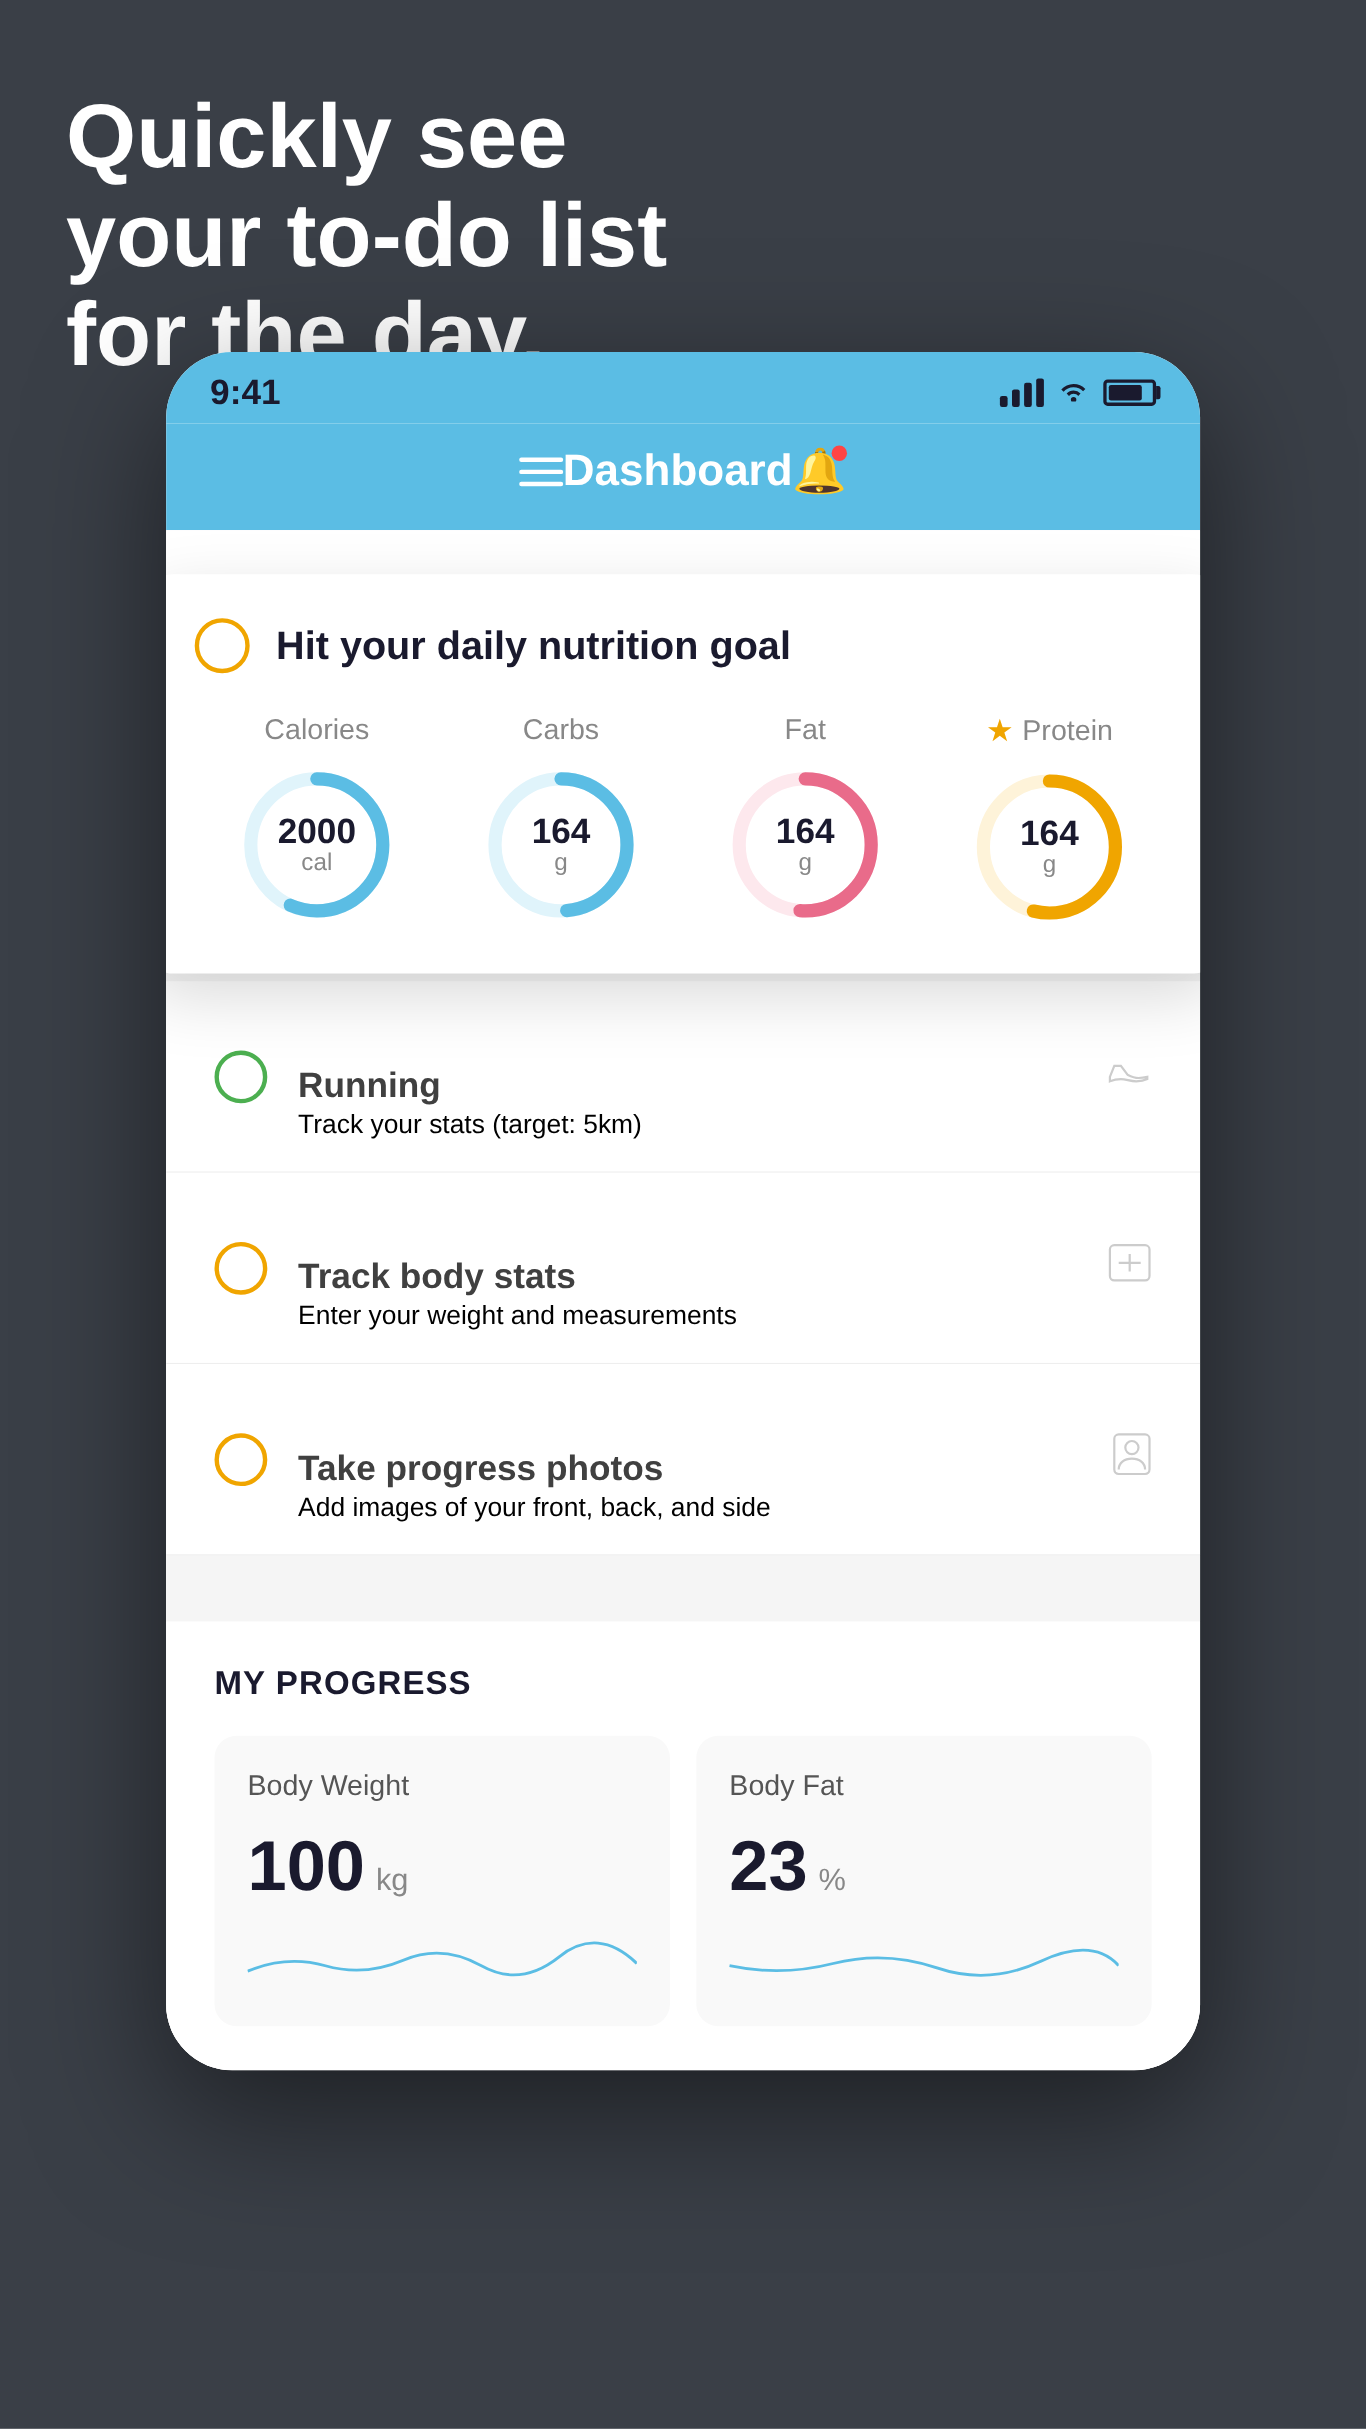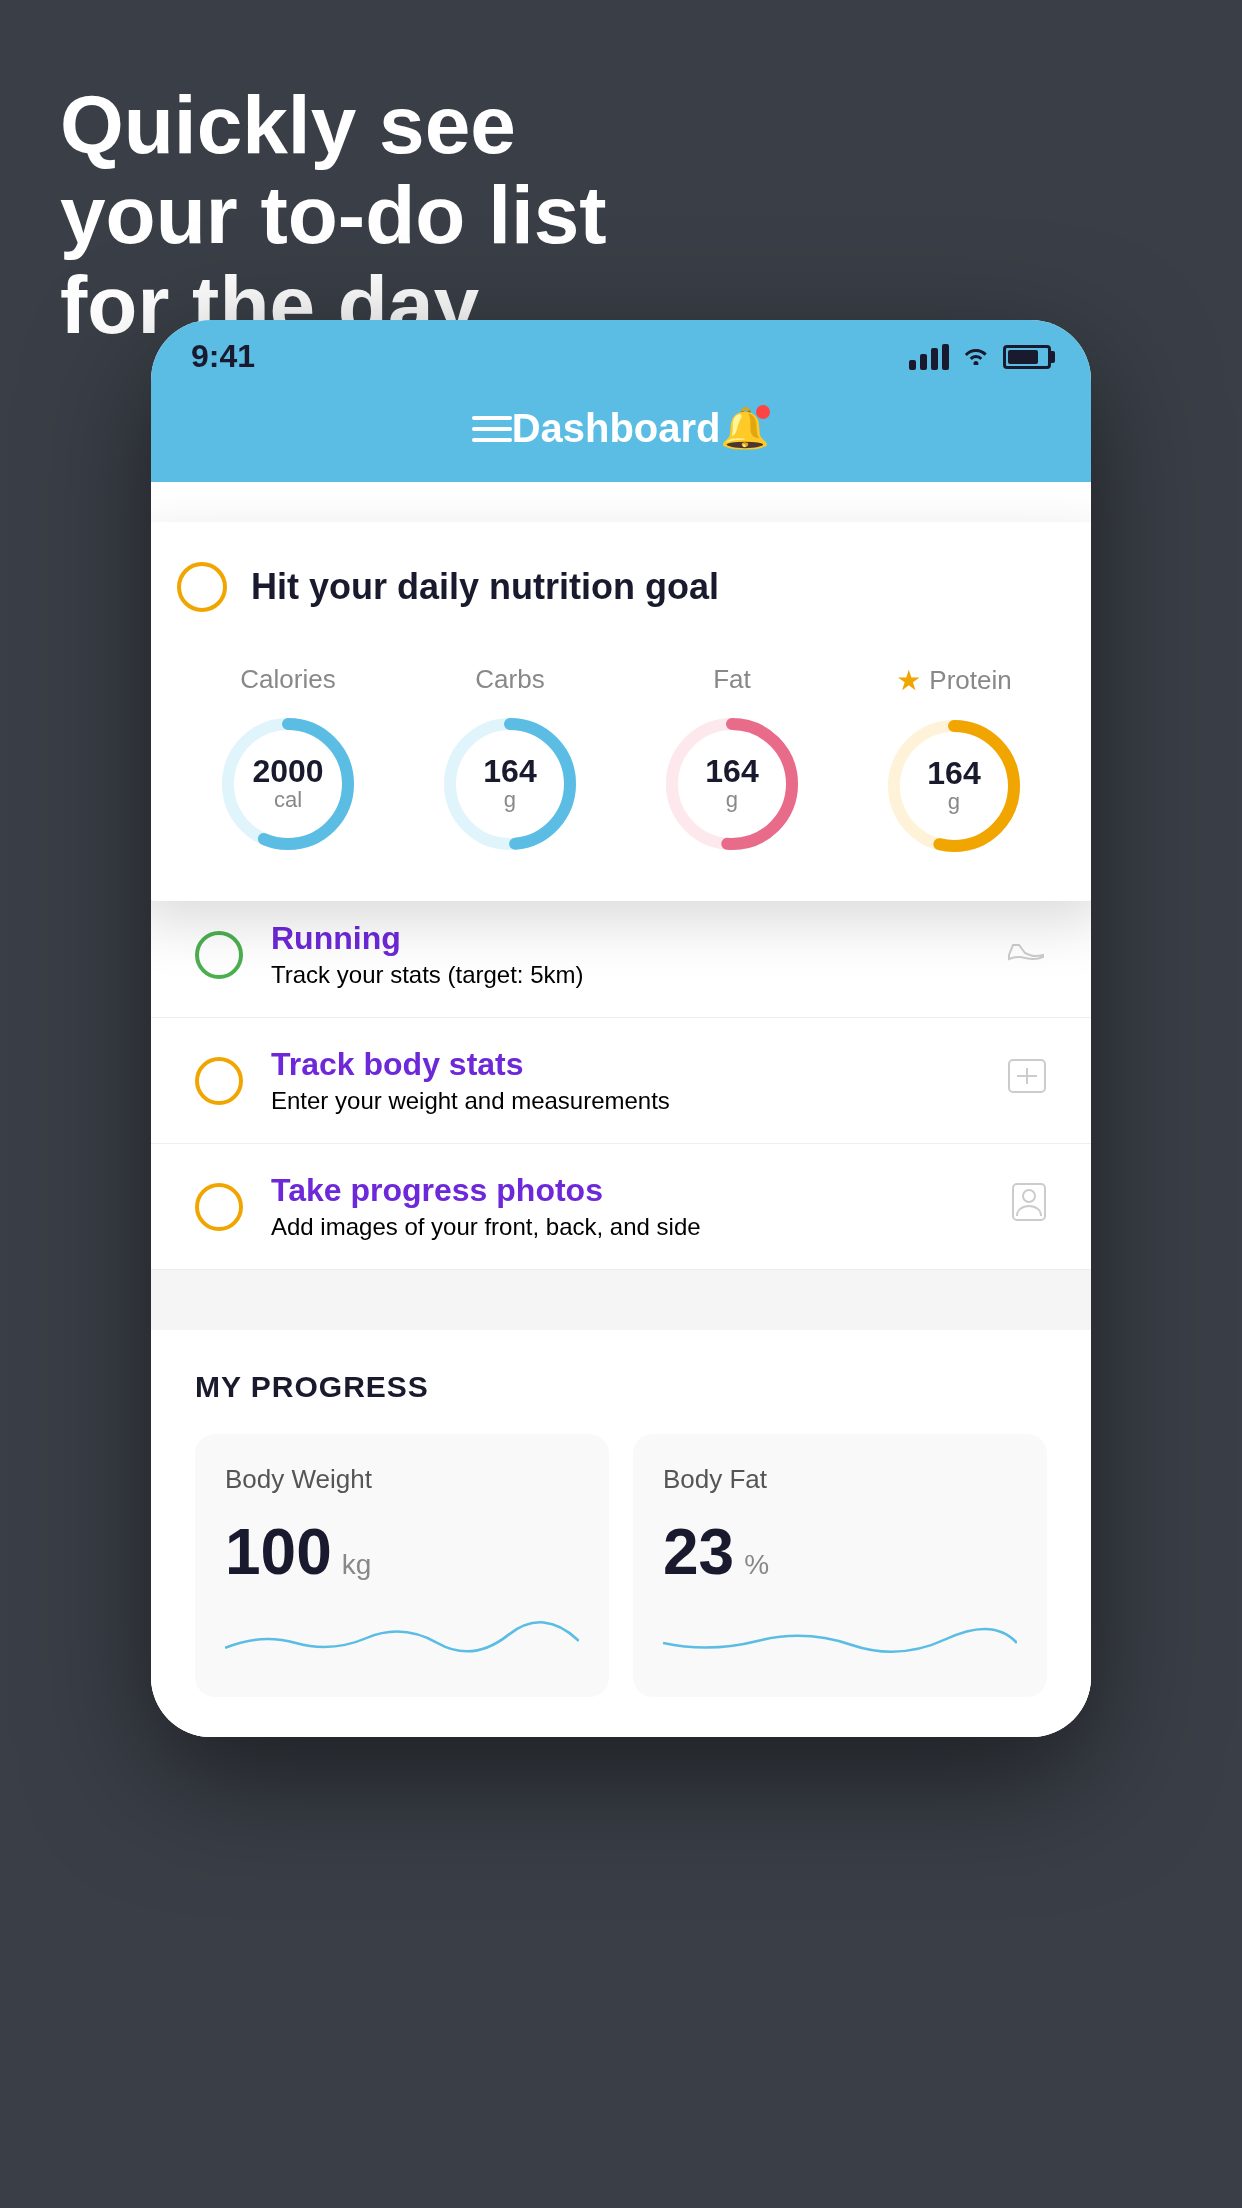--- a/index.html
+++ b/index.html
@@ -206,7 +206,6 @@
     .nutrition-label {
       font-size: 26px;
       color: #888;
-      margin-top: 16px;
     }
     .nutrition-label.star-label {
       display: flex;

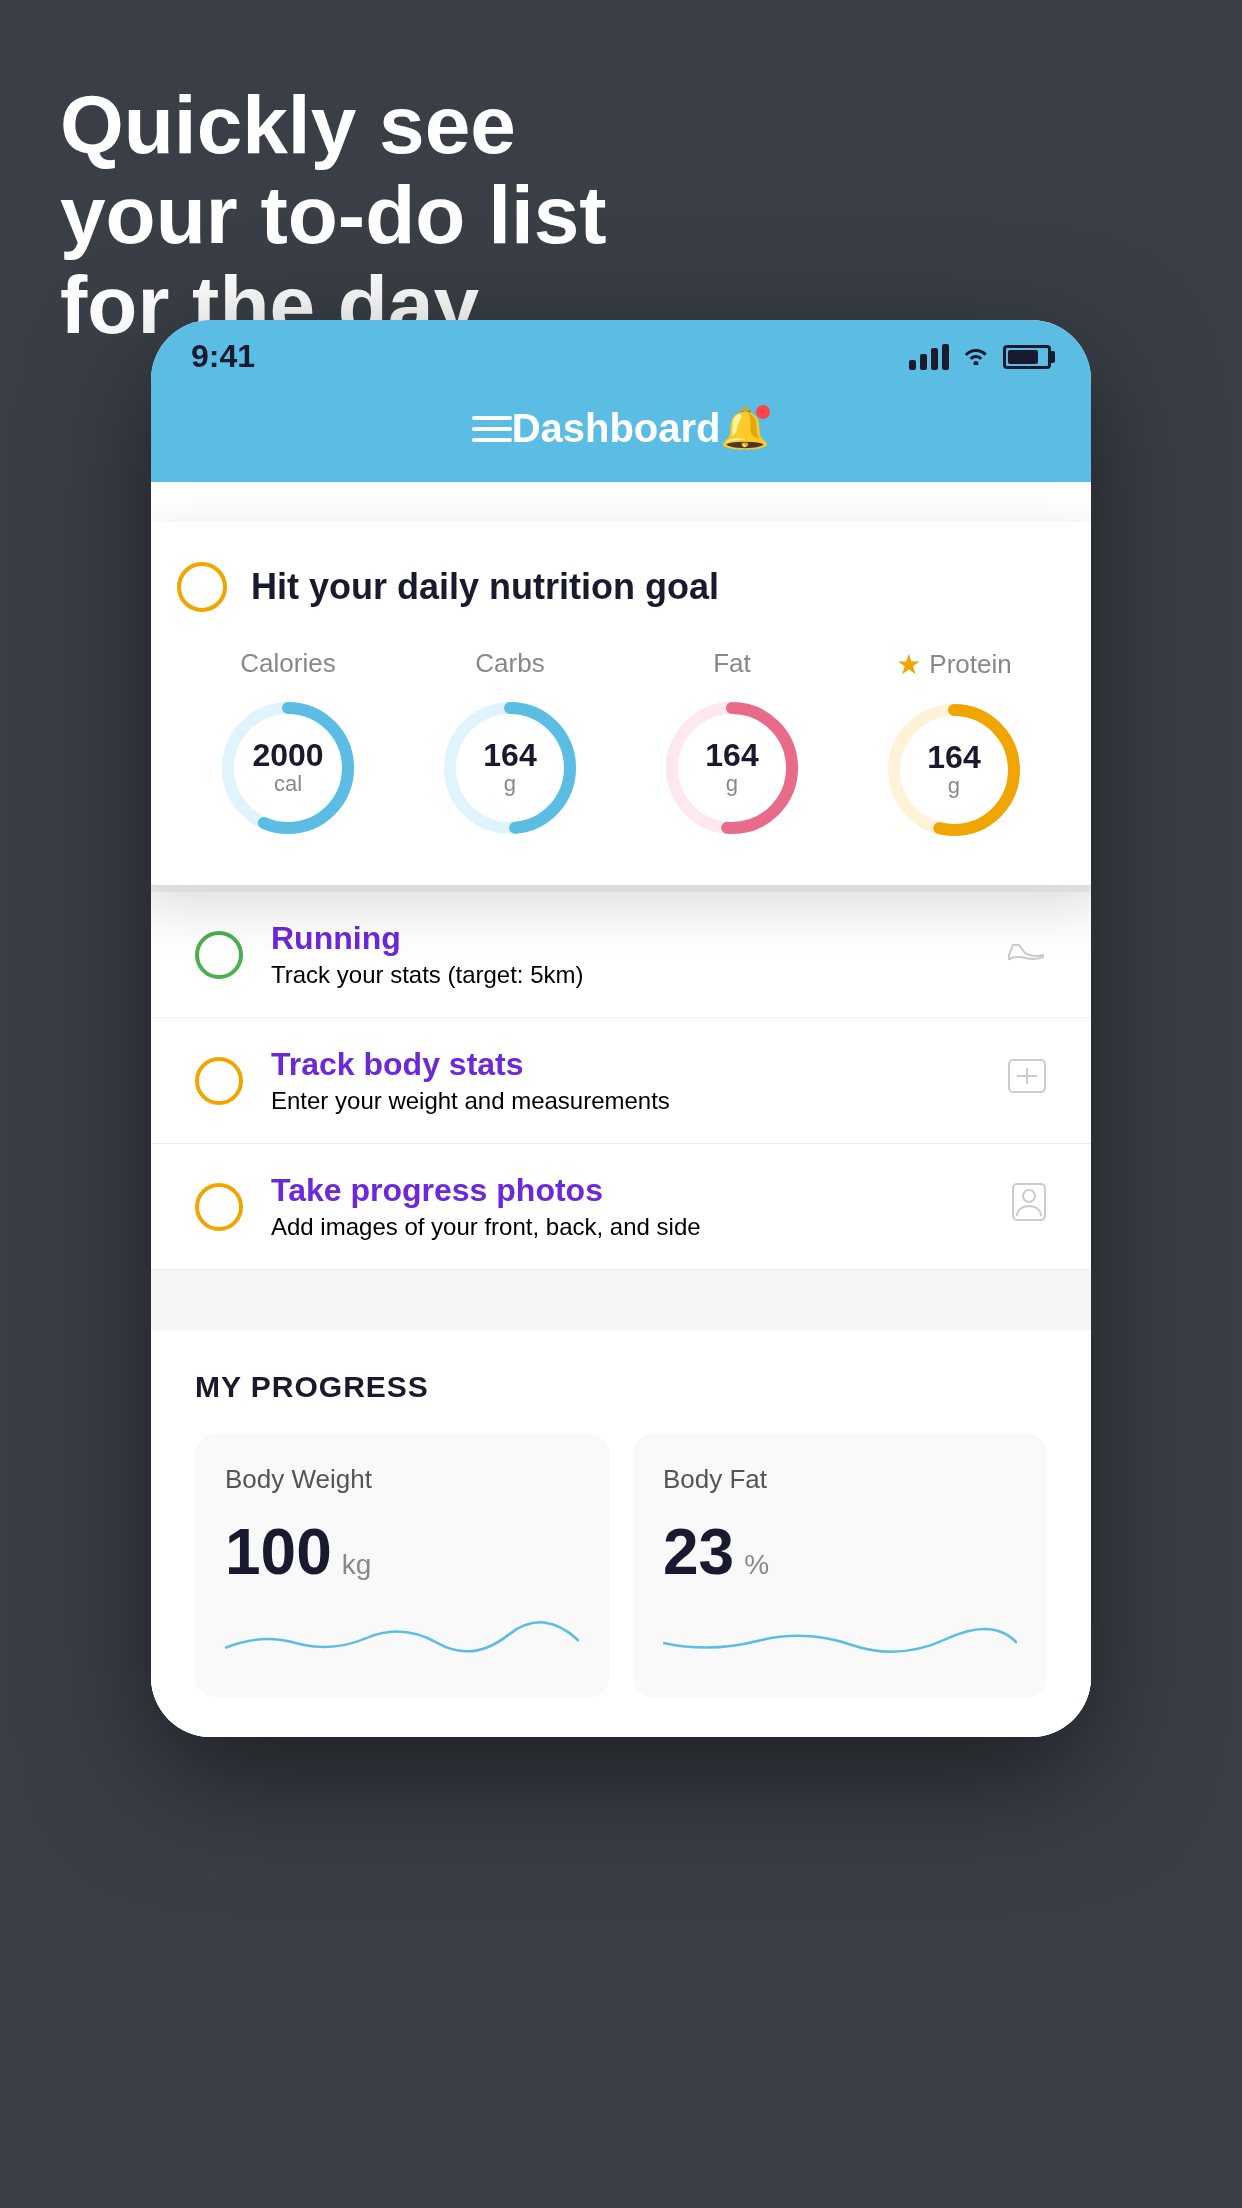--- a/index.html
+++ b/index.html
@@ -271,7 +271,8 @@
     .todo-title {
       font-size: 32px;
       font-weight: 600;
-      color: #6d28d9;
+      color: #404040;
+      margin-top: 48px;
     }
     .todo-subtitle {
       font-size: 24px;

